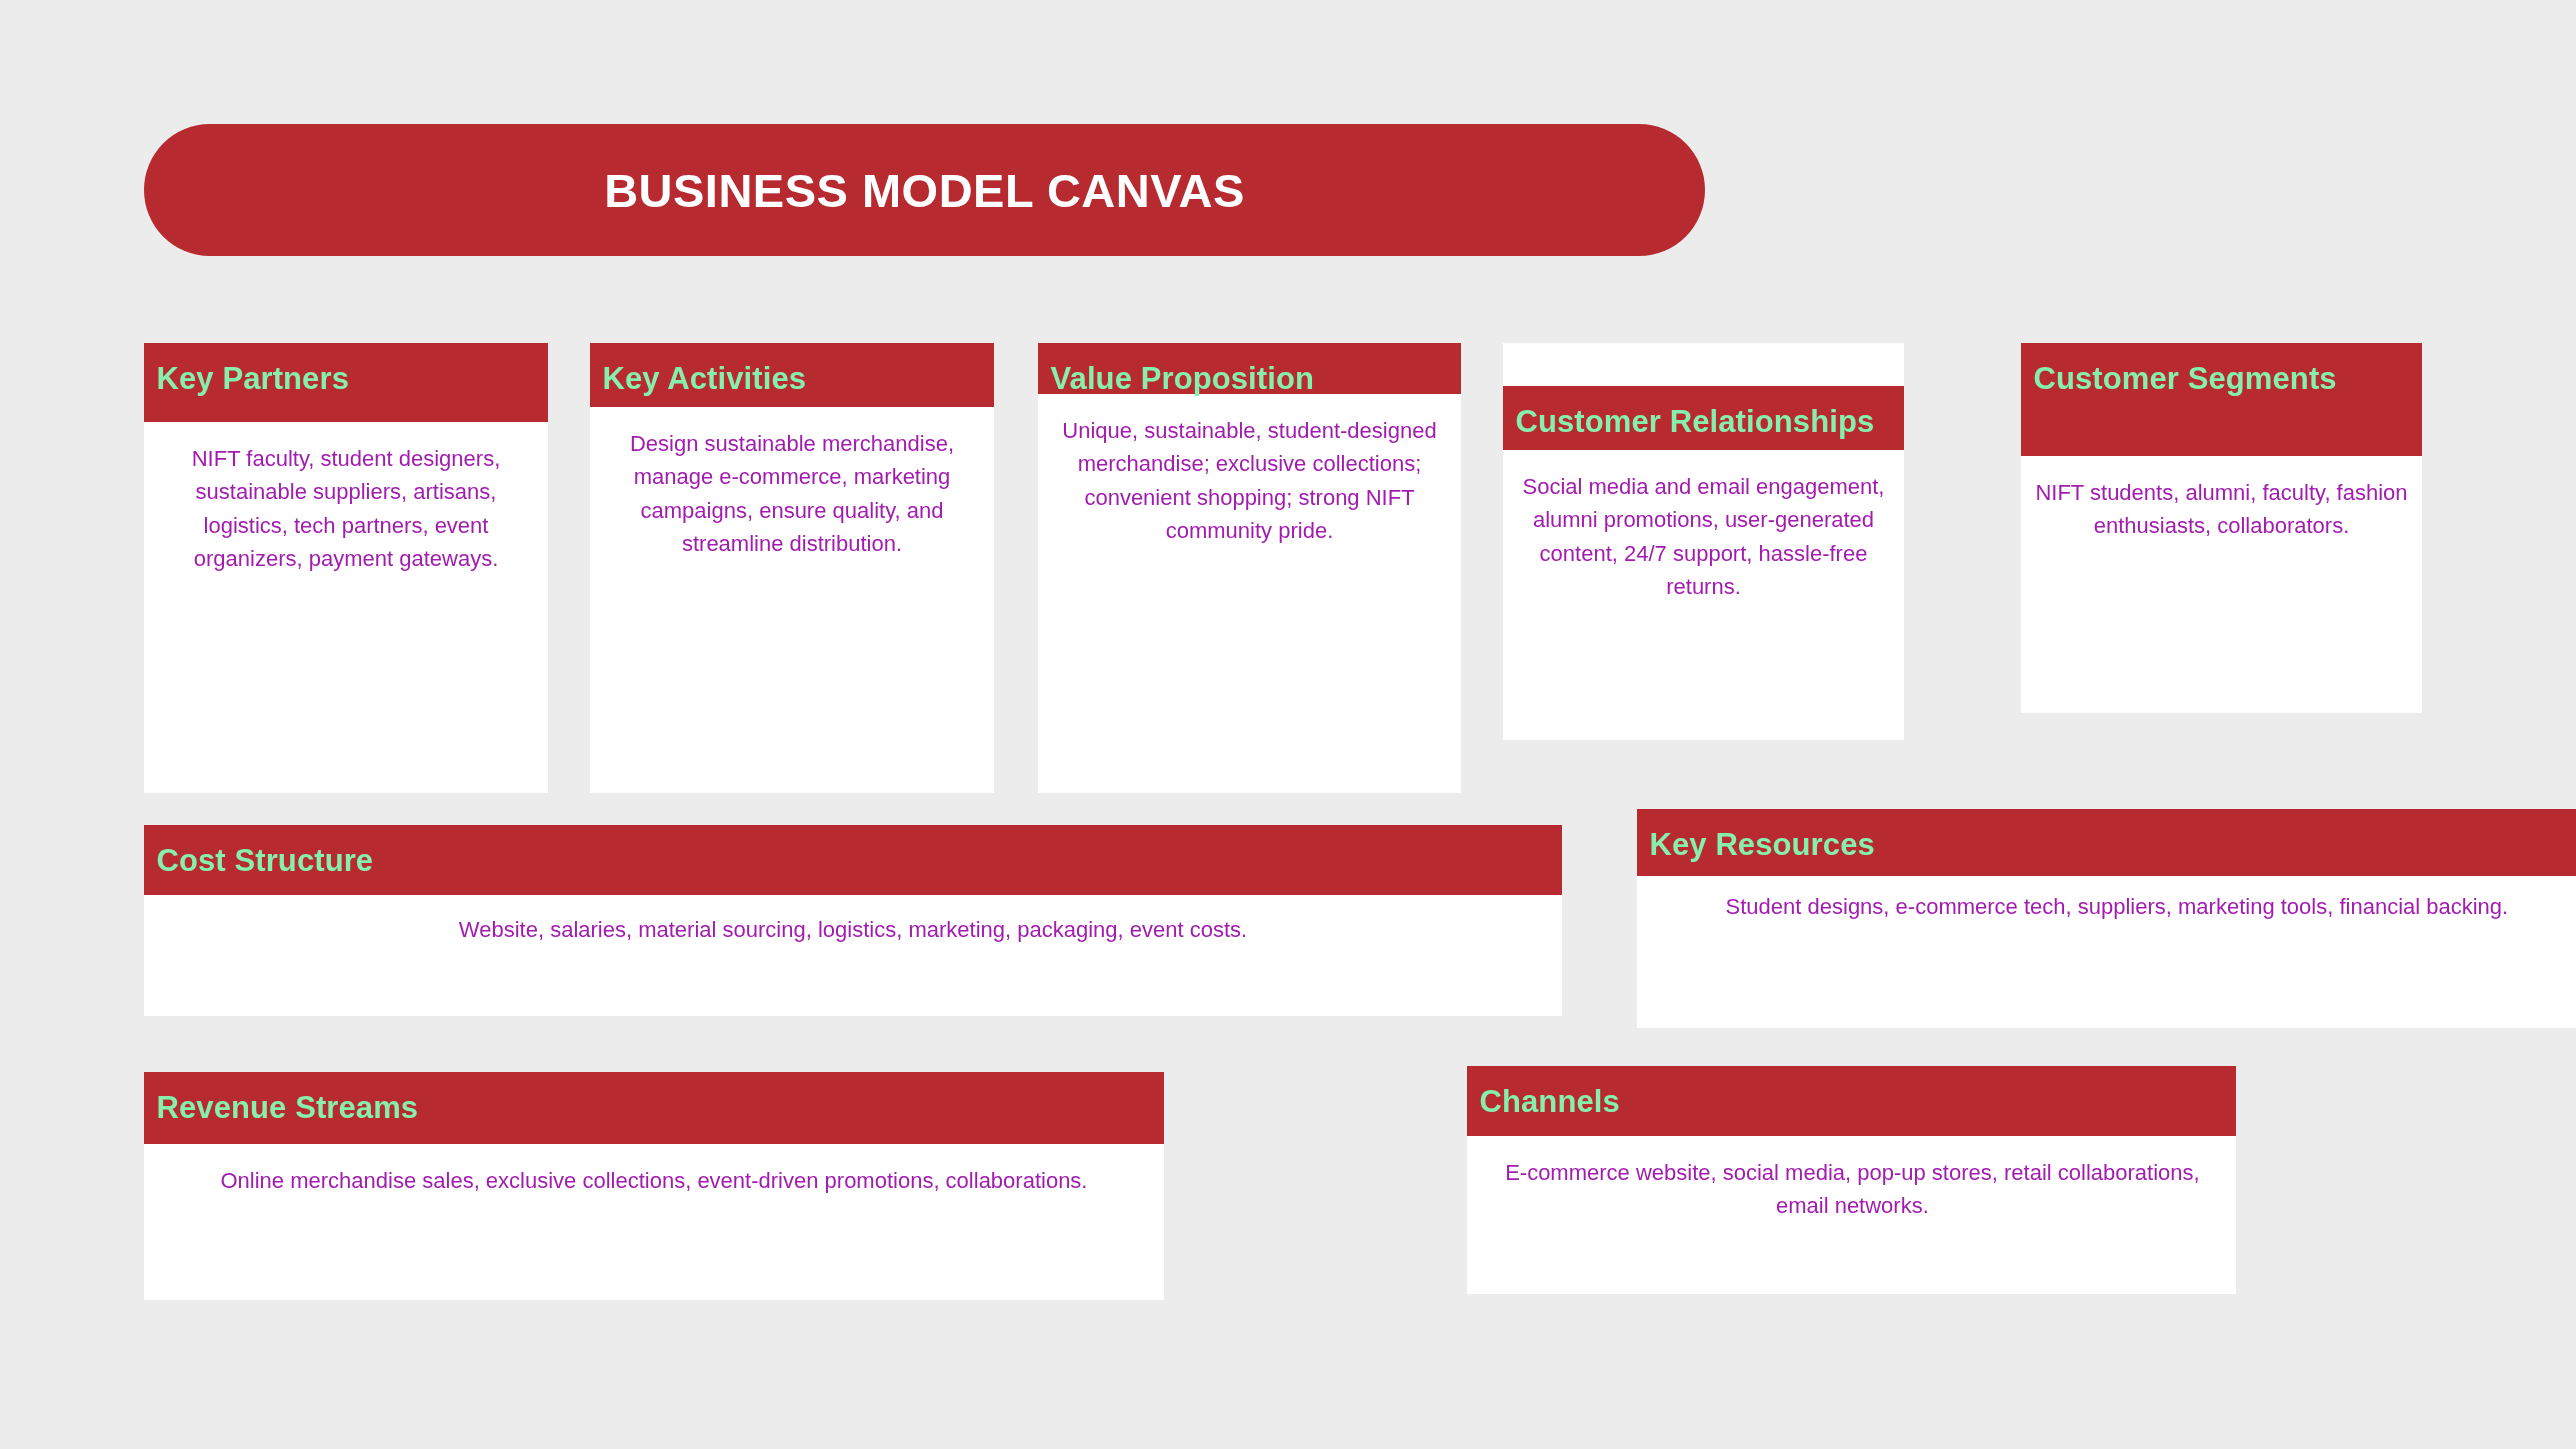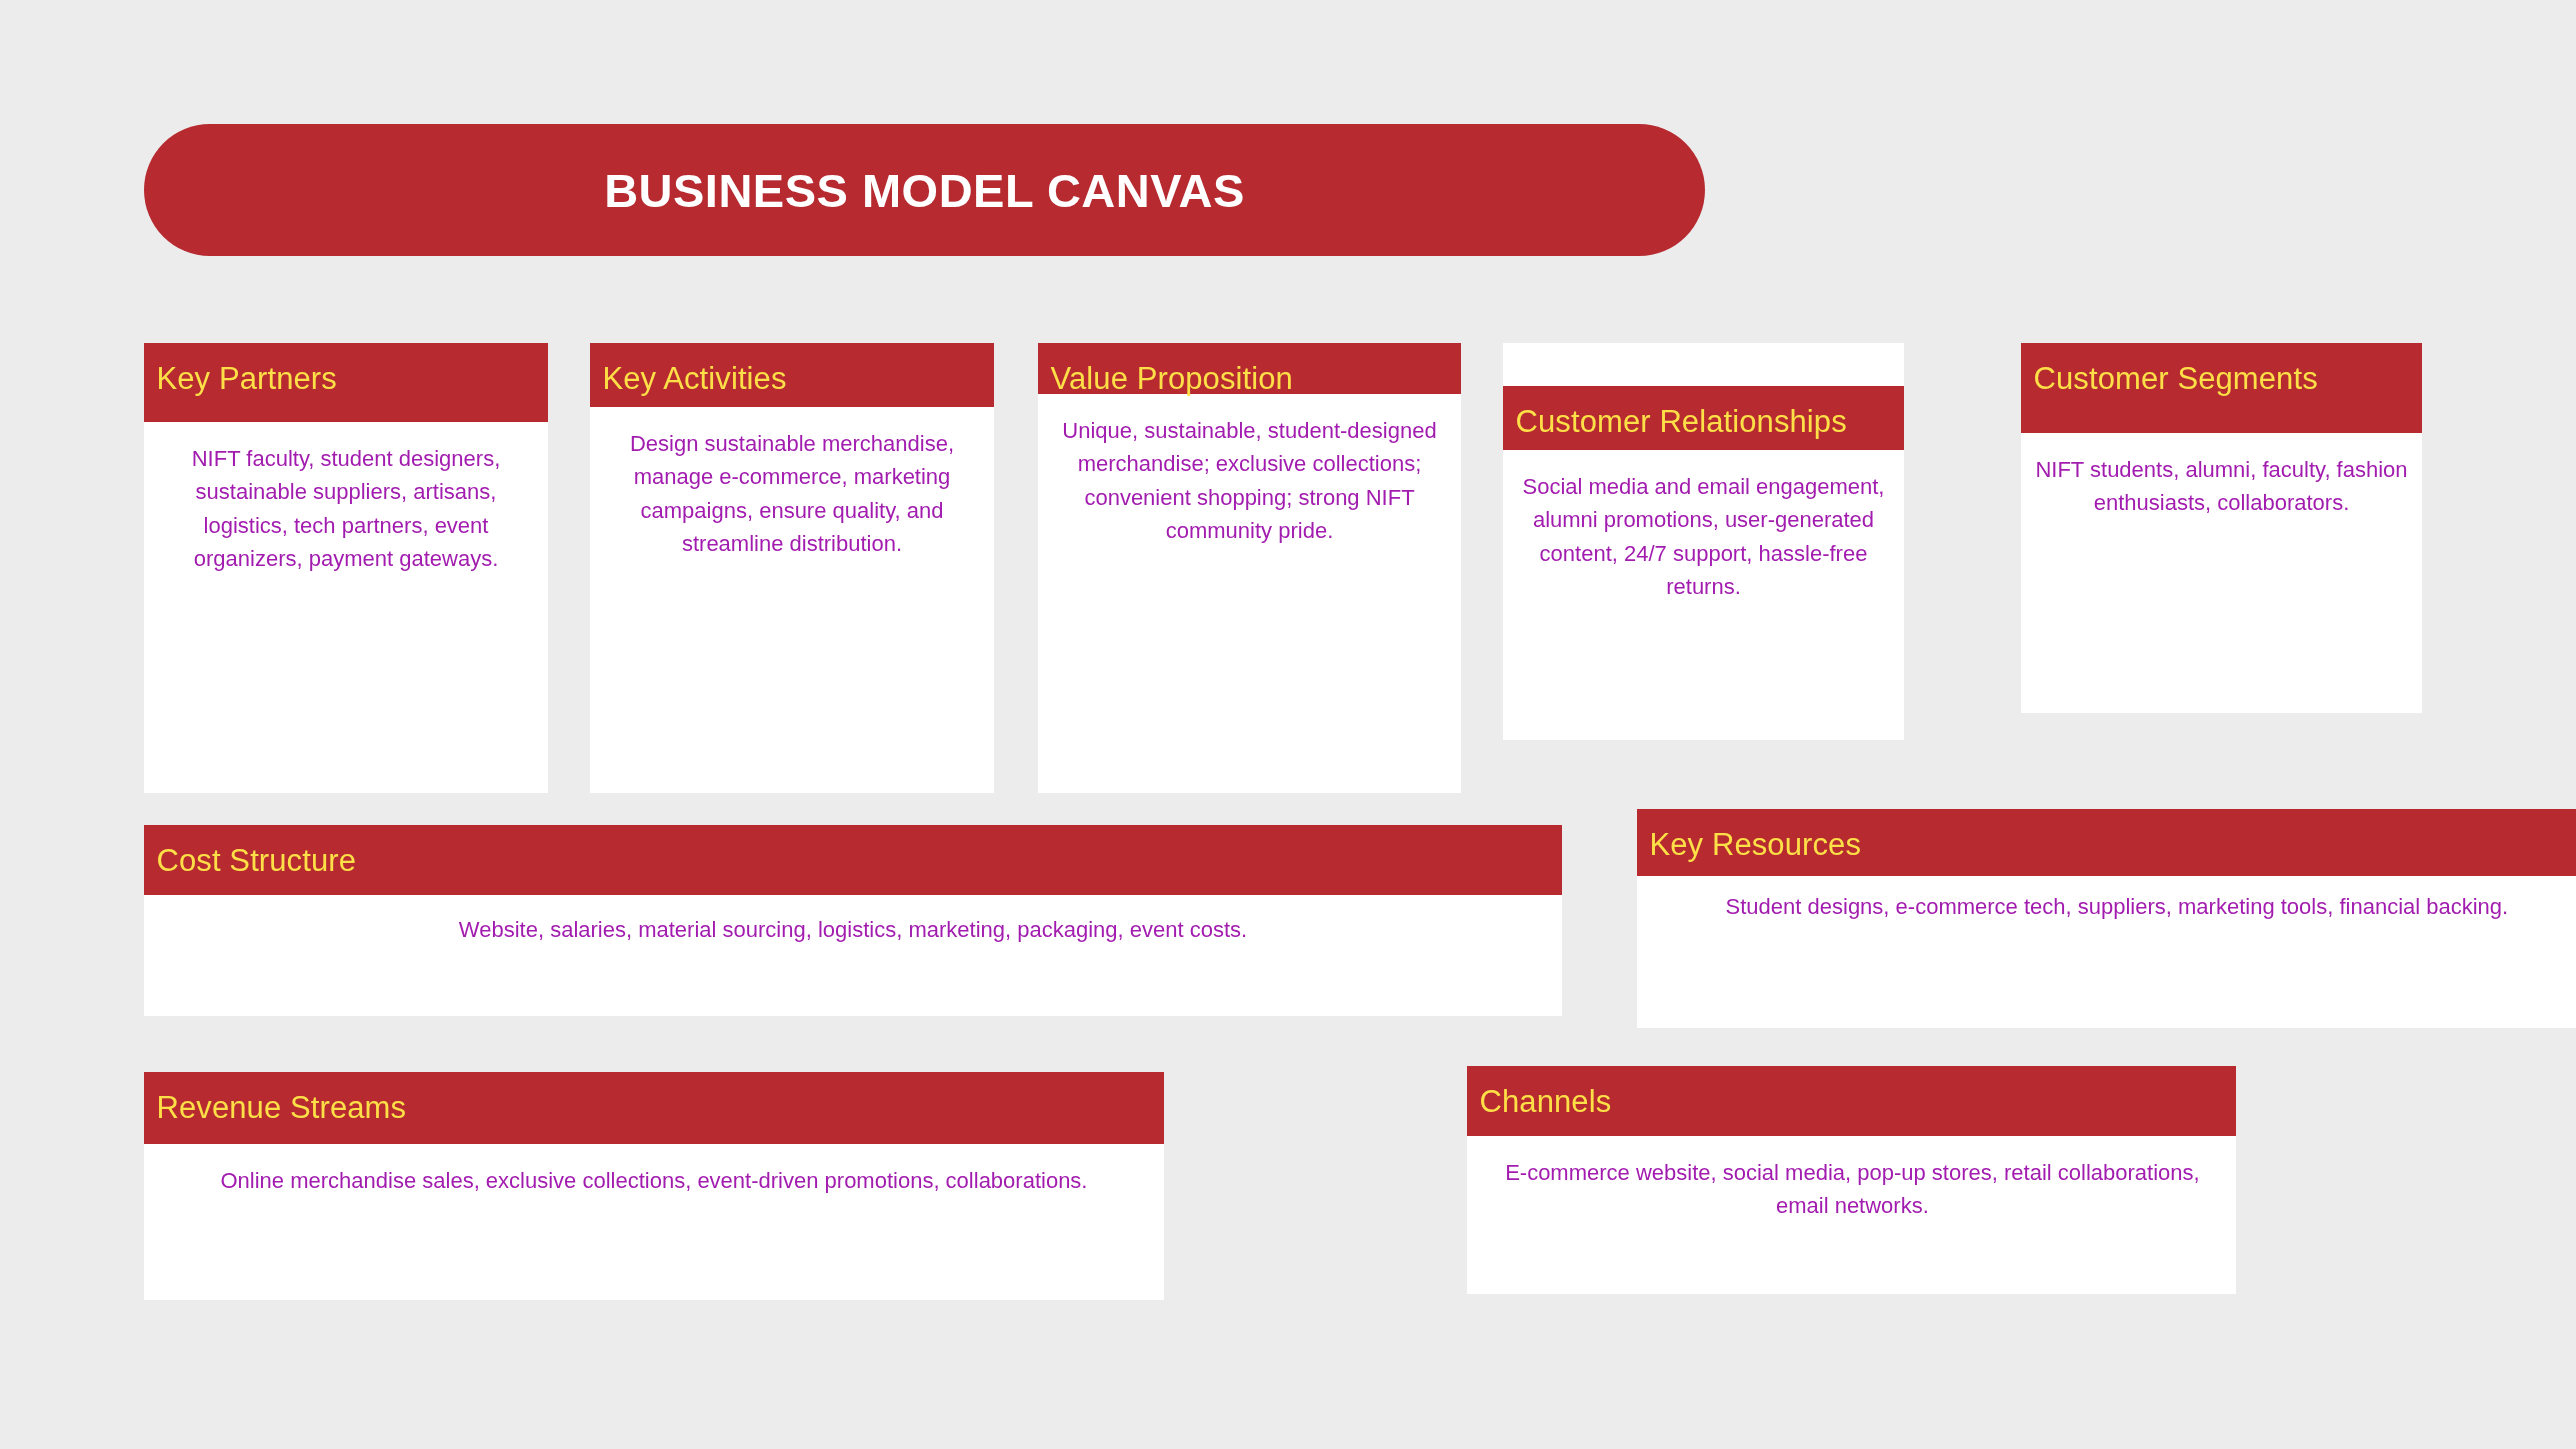--- a/index.html
+++ b/index.html
@@ -61,9 +61,9 @@
     padding: 18px 12.5px 0 12.5px;
   }
   .block-title {
-    color: #fde047;
+    color: #86efac;
     font-size: 31px;
-    font-weight: 400;
+    font-weight: 700;
     line-height: 1.15;
     letter-spacing: 0.1px;
     white-space: nowrap;

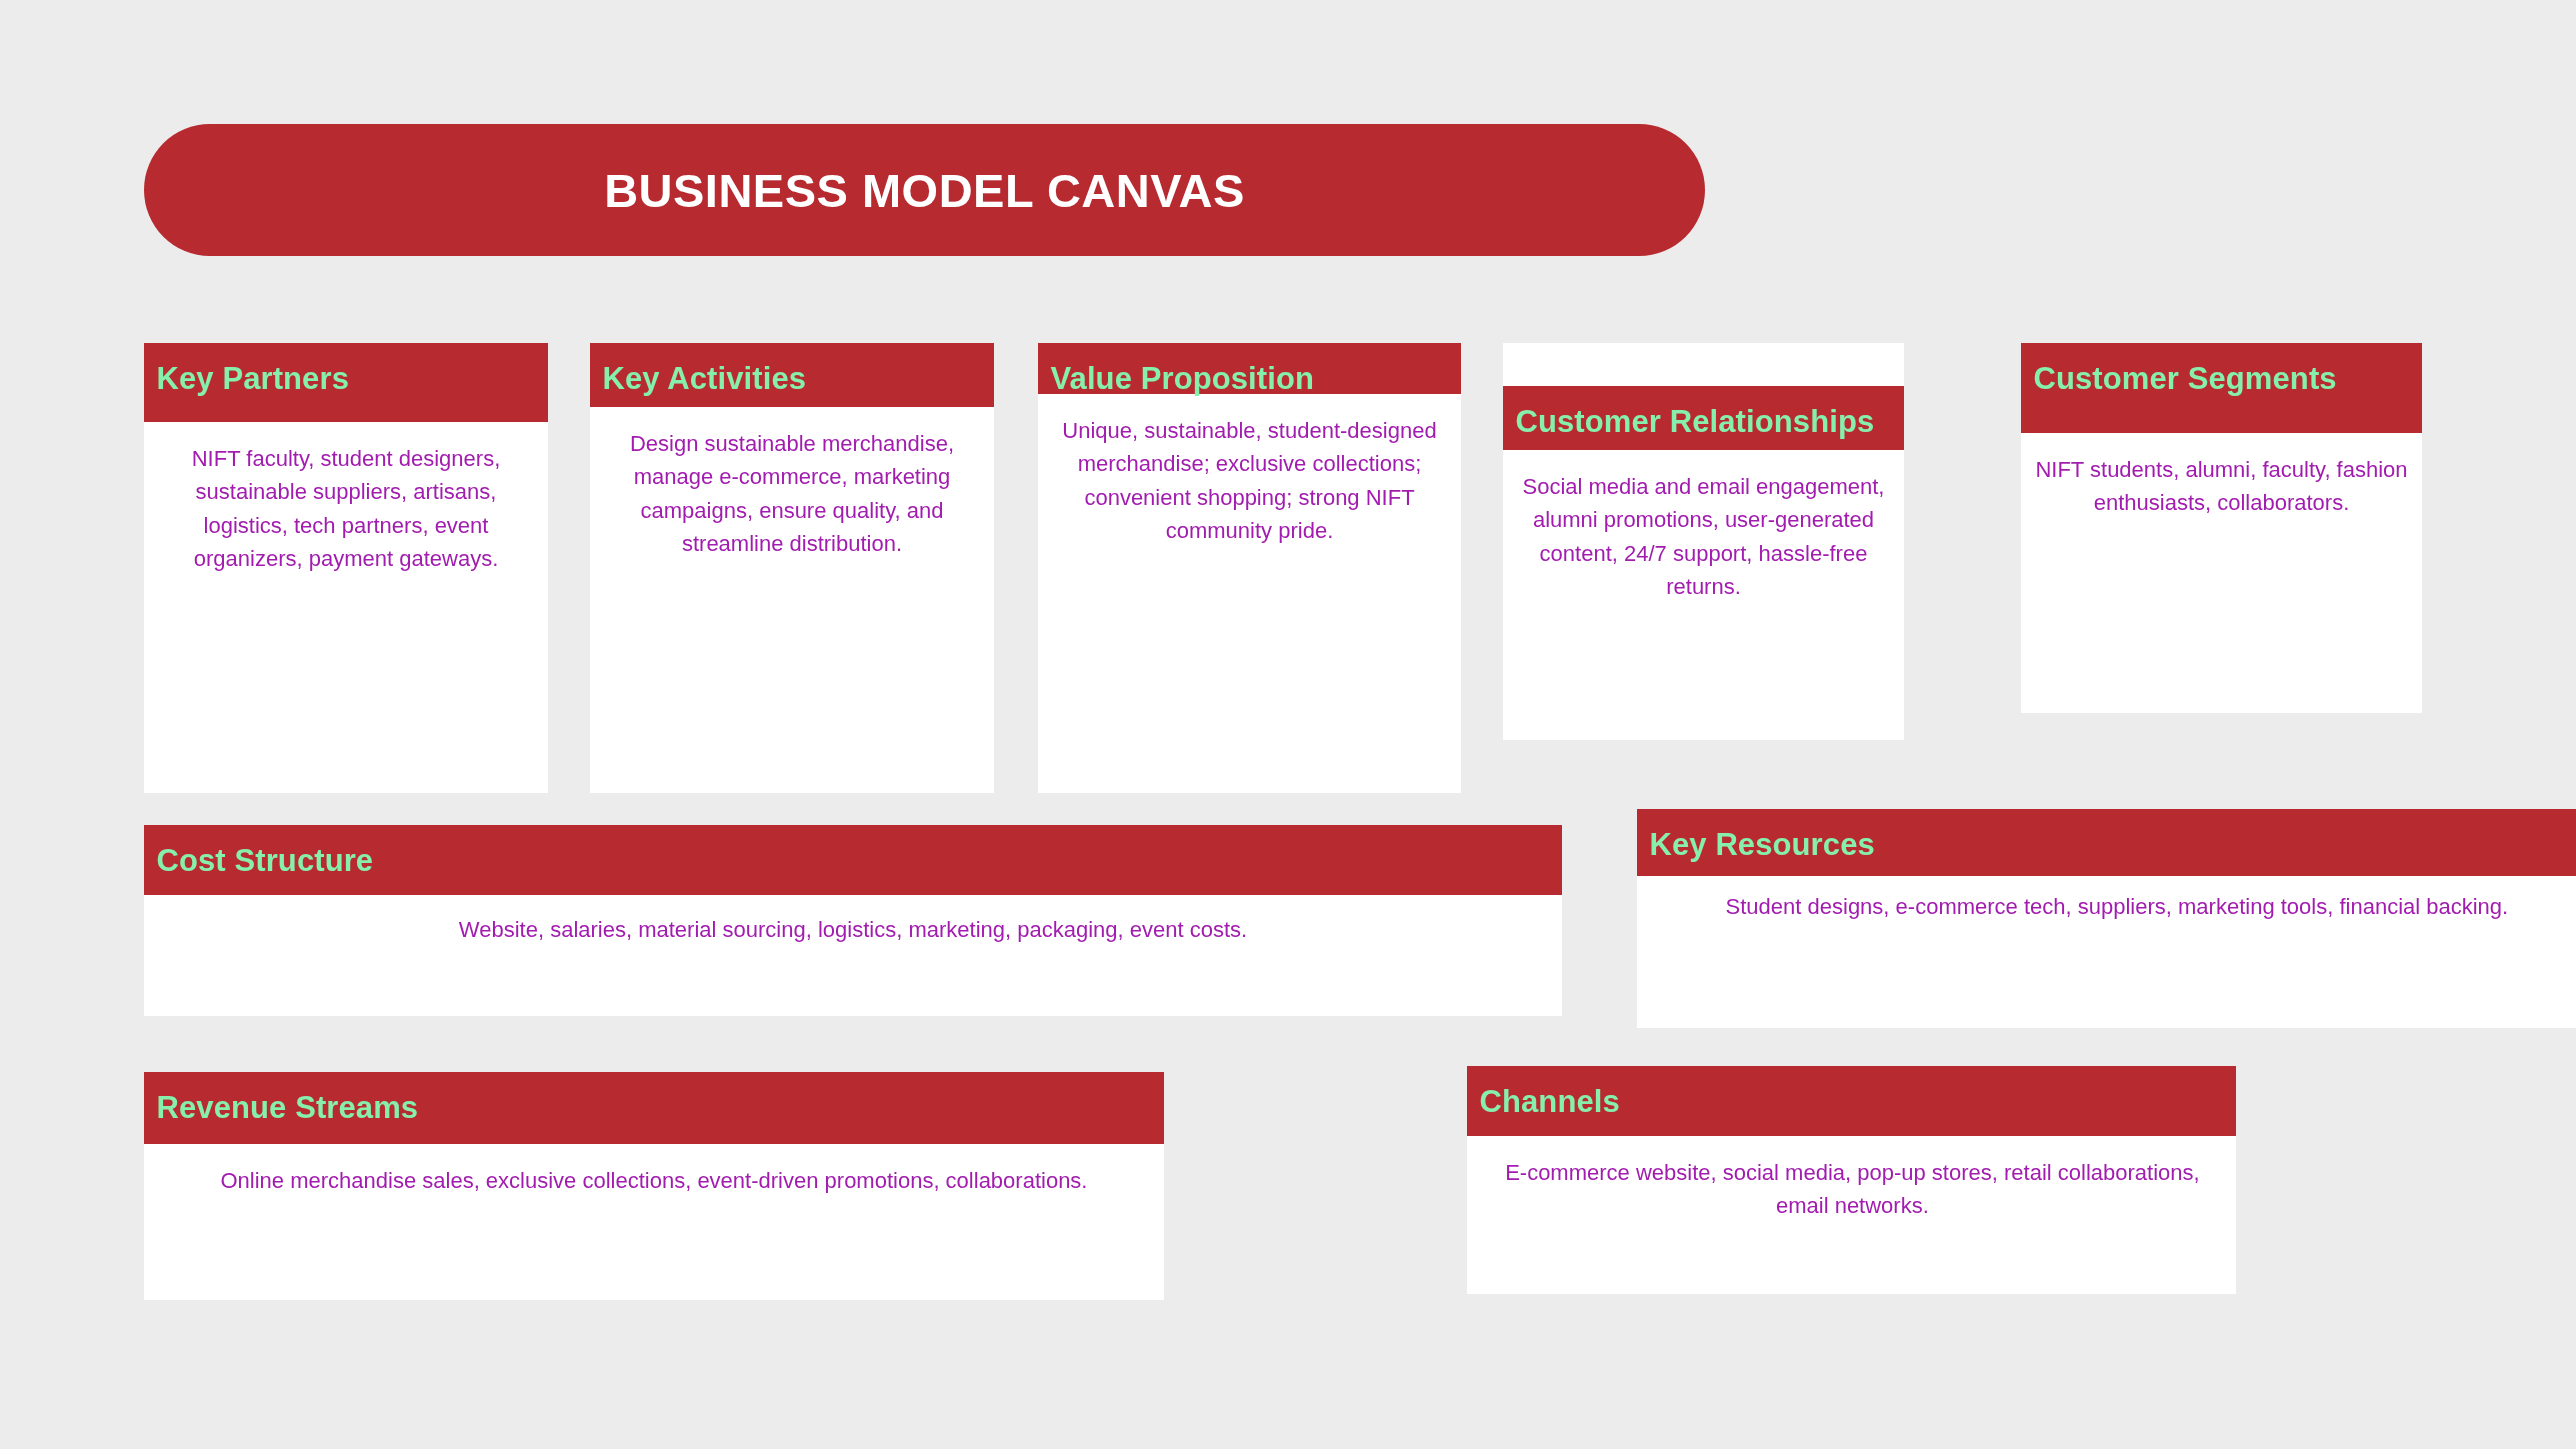--- a/index.html
+++ b/index.html
@@ -104,7 +104,7 @@
   .card-customer-segments {
     left: 2021px; top: 343px; width: 401px; height: 370px;
   }
-  .card-customer-segments .block-header { height: 90px; }
+  .card-customer-segments .block-header { height: 113px; }
 
   
   .card-cost-structure {

